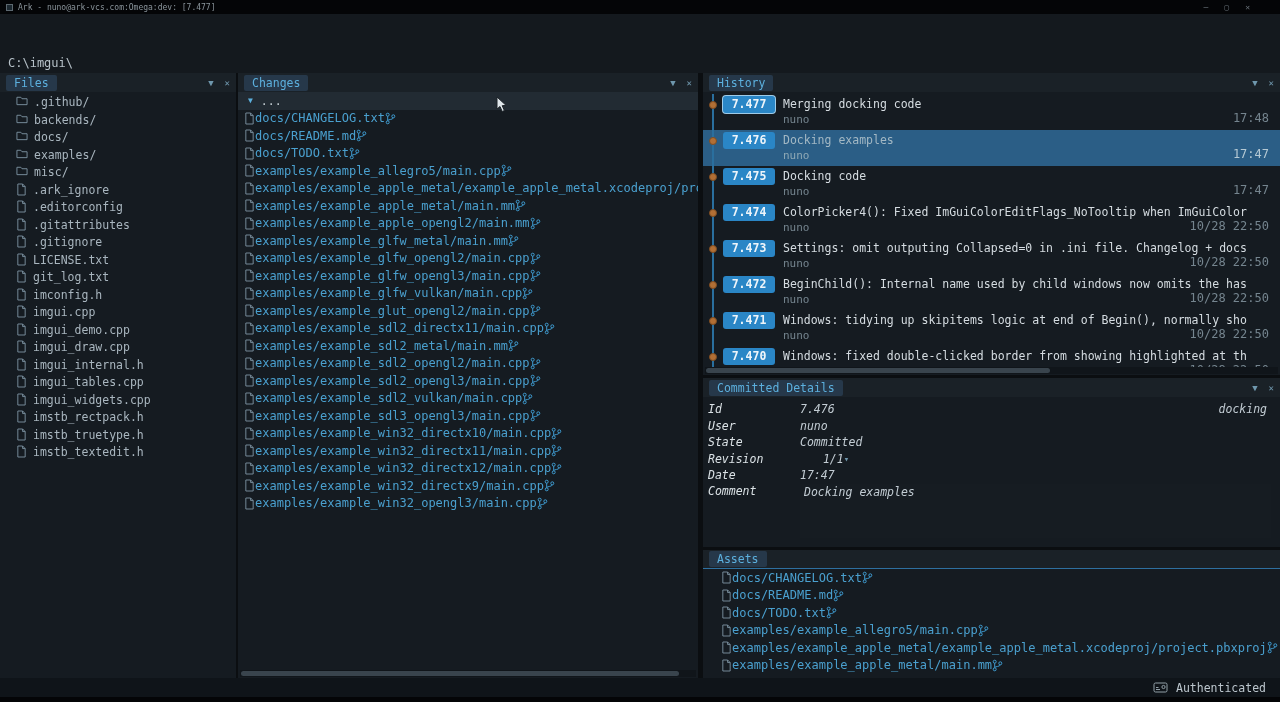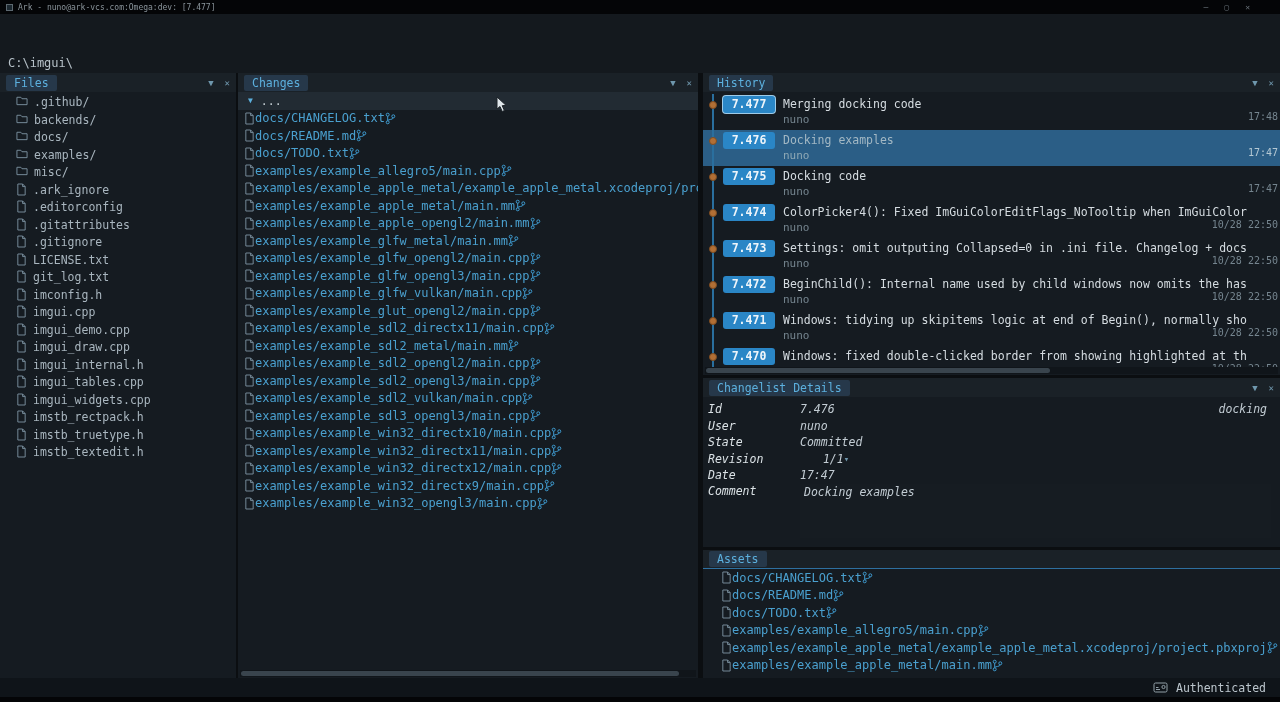--- a/index.html
+++ b/index.html
@@ -66,7 +66,7 @@
   .msg { position:absolute; left:80px; top:3px; right:0; font-size:11.5px; color:#d5dce1;
     white-space:nowrap; overflow:hidden; }
   .author { position:absolute; left:80px; top:19px; font-size:11px; color:#75858f; }
-  .time { position:absolute; right:2px; top:17px; font-size:10px; color:#75858f;text-align:right; }
+  .time { position:absolute; right:11px; top:17px; font-size:12px; color:#75858f;text-align:right; }
   .commit.selected { background:#2b5e86; }
   .commit.selected .msg { color:#a3b8c4; }
   .commit.selected .author { color:#8fa9b6; }

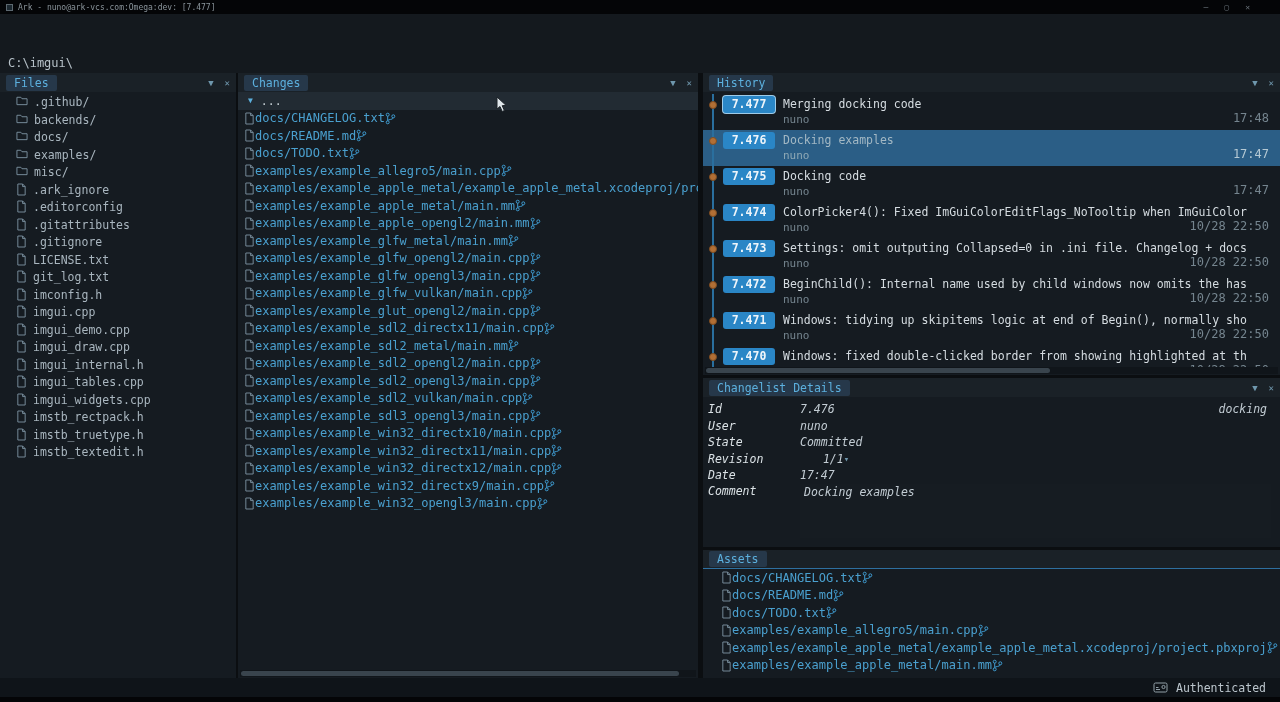--- a/index.html
+++ b/index.html
@@ -829,7 +829,7 @@
 
     <div class="panel panel-details">
       <div class="panel-header">
-        <span class="panel-tab">Changelist Details</span>
+        <span class="panel-tab">Committed Details</span>
         <div class="header-icons">
           <span>▼</span>
           <span>✕</span>

